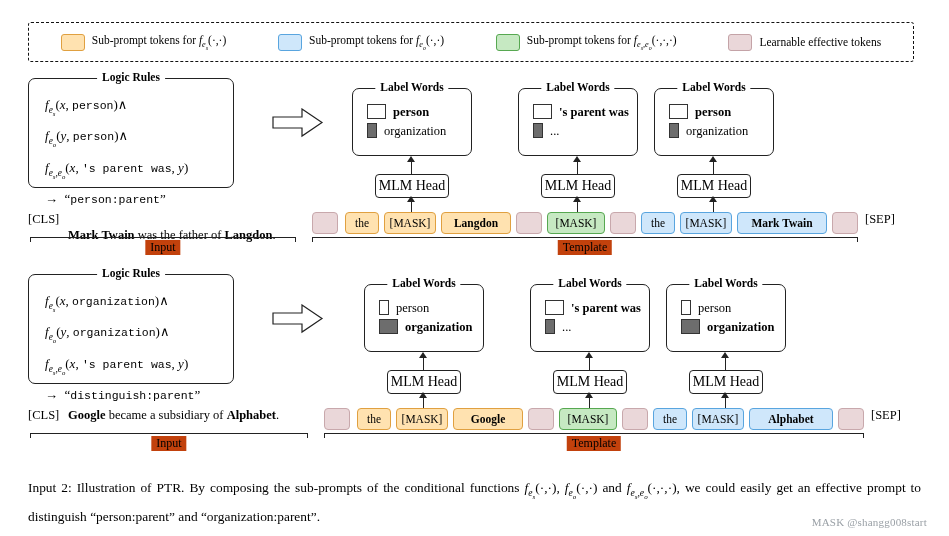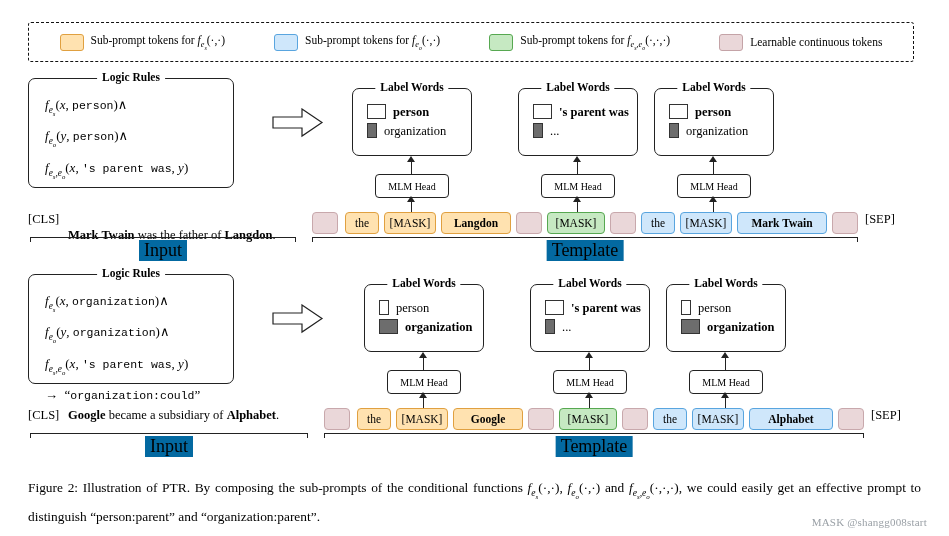--- a/index.html
+++ b/index.html
@@ -75,7 +75,7 @@
   </div>
   <div class="legend-item">
     <span class="swatch sw-learn"></span>
-    <span>Learnable continuous tokens</span>
+    <span>Learnable effective tokens</span>
   </div>
 </div>
 

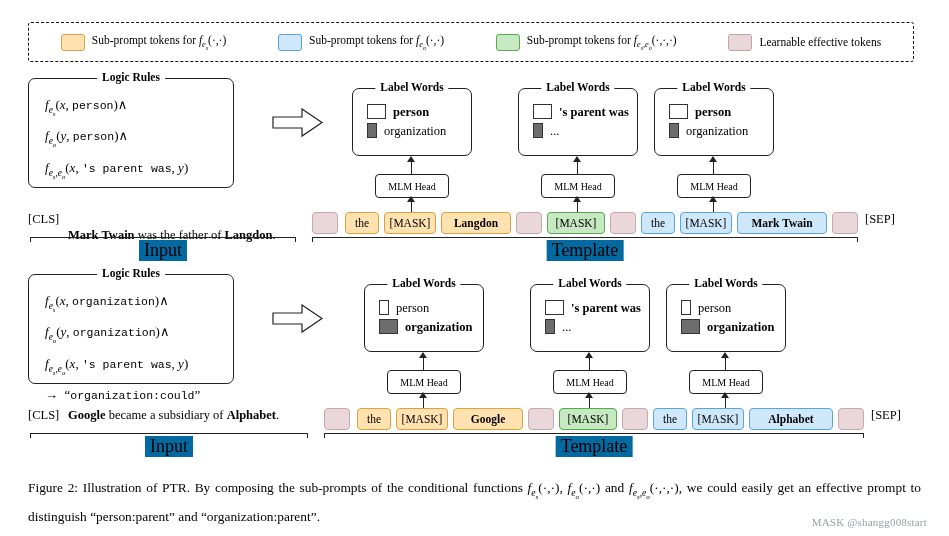--- a/index.html
+++ b/index.html
@@ -34,7 +34,7 @@
 
   
   .mlm{position:absolute;width:72px;height:22px;border:1.1px solid #222;border-radius:4px;background:#fff;
-       display:flex;align-items:center;justify-content:center;font-size:10px;}
+       display:flex;align-items:center;justify-content:center;font-size:14px;}
   .vline{position:absolute;background:#222;width:1.2px;}
   .ahead{position:absolute;width:0;height:0;border-left:4.5px solid transparent;border-right:4.5px solid transparent;
          border-bottom:6px solid #222;}

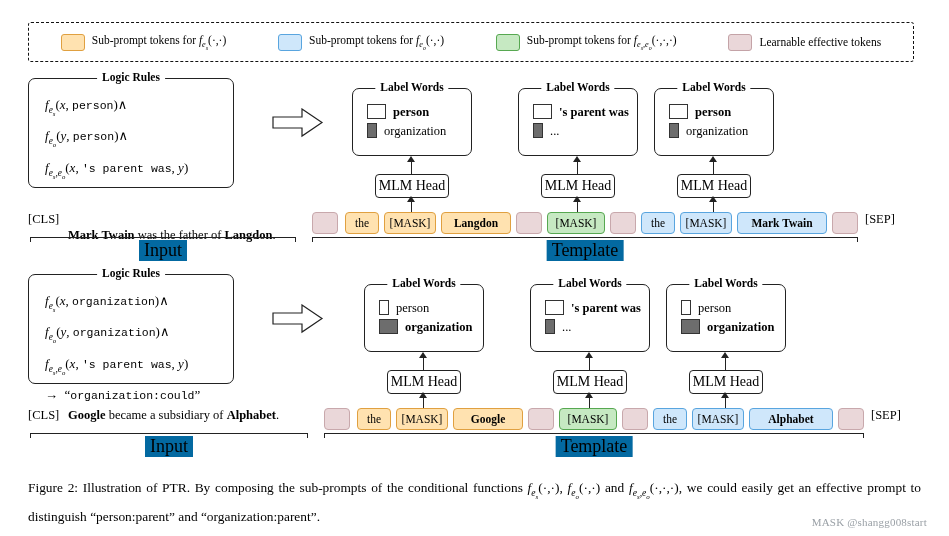--- a/index.html
+++ b/index.html
@@ -85,6 +85,7 @@
     <div><i>f</i><sub><i>e<sub>s</sub></i></sub>(<i>x</i>,&nbsp;<span class="mono">person</span>)∧</div>
     <div><i>f</i><sub><i>e<sub>o</sub></i></sub>(<i>y</i>,&nbsp;<span class="mono">person</span>)∧</div>
     <div><i>f</i><sub><i>e<sub>s</sub>,e<sub>o</sub></i></sub>(<i>x</i>,&nbsp;<span class="mono">'s parent was</span>,&nbsp;<i>y</i>)</div>
+    <div>→ &nbsp;“<span class="mono">person:parent</span>”</div>
   </div>
 </div>
 

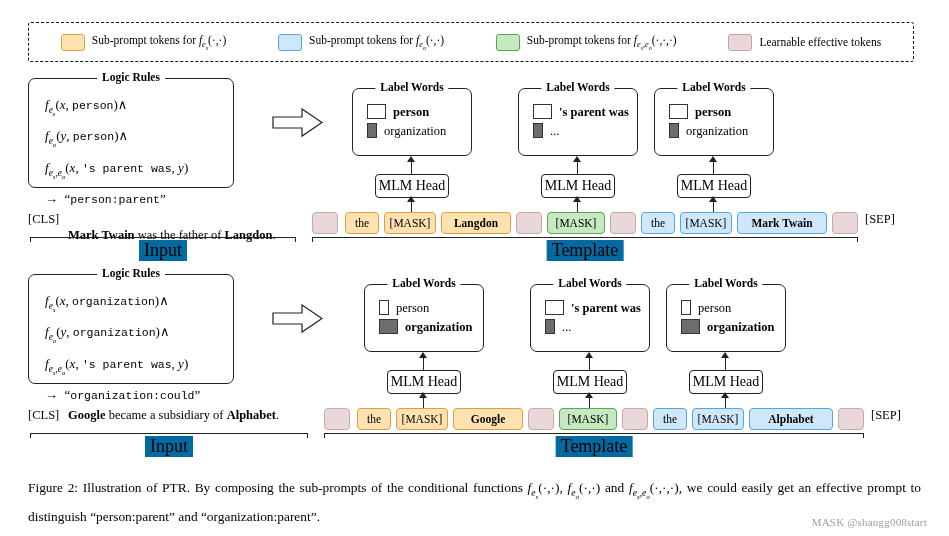--- a/index.html
+++ b/index.html
@@ -51,7 +51,7 @@
   .ulinewrap{position:absolute;height:16px;}
   .uline{position:absolute;top:0;height:1.1px;background:#222;left:0;right:0;}
   .utick{position:absolute;top:0;width:1.1px;height:5px;background:#222;}
-  .ulabel{position:absolute;top:3px;left:50%;transform:translateX(-50%);background:#0369a1;padding:0 5px;font-size:18px;}
+  .ulabel{position:absolute;top:3px;left:50%;transform:translateX(-50%);background:#c2410c;padding:0 5px;font-size:12px;}
 
   .caption{position:absolute;left:28px;top:478px;width:893px;font-size:13.4px;line-height:20px;text-align:justify;}
   .wm{position:absolute;right:22px;top:516px;font-size:11px;color:#9aa0a6;letter-spacing:.2px;}

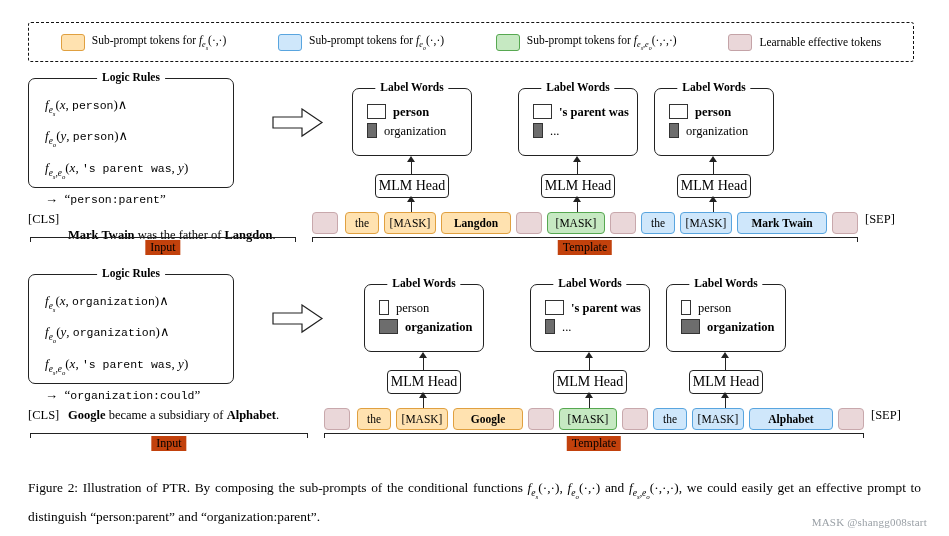--- a/index.html
+++ b/index.html
@@ -188,7 +188,7 @@
     <div><i>f</i><sub><i>e<sub>s</sub></i></sub>(<i>x</i>,&nbsp;<span class="mono">organization</span>)∧</div>
     <div><i>f</i><sub><i>e<sub>o</sub></i></sub>(<i>y</i>,&nbsp;<span class="mono">organization</span>)∧</div>
     <div><i>f</i><sub><i>e<sub>s</sub>,e<sub>o</sub></i></sub>(<i>x</i>,&nbsp;<span class="mono">'s parent was</span>,&nbsp;<i>y</i>)</div>
-    <div>→ &nbsp;“<span class="mono">organization:could</span>”</div>
+    <div>→ &nbsp;“<span class="mono">distinguish:parent</span>”</div>
   </div>
 </div>
 

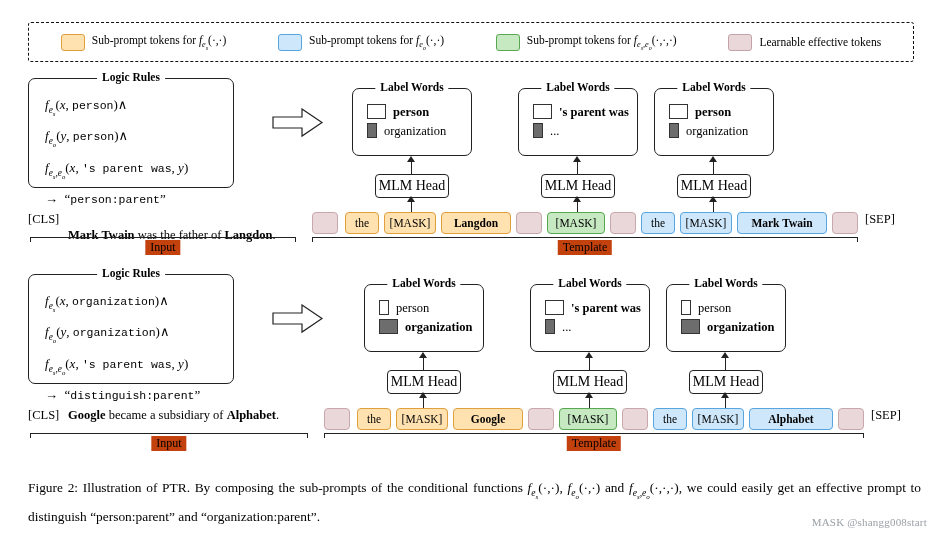--- a/index.html
+++ b/index.html
@@ -286,7 +286,7 @@
 </div>
 
 <div class="caption">
-  <span>Figure 2:</span>
+  <span>Input 2:</span>
   Illustration of PTR. By composing the sub-prompts of the conditional functions
   <i>f</i><sub><i>e<sub>s</sub></i></sub>(·,·), <i>f</i><sub><i>e<sub>o</sub></i></sub>(·,·) and
   <i>f</i><sub><i>e<sub>s</sub>,e<sub>o</sub></i></sub>(·,·,·), we could easily get an effective prompt to distinguish “person:parent” and “organization:parent”.

